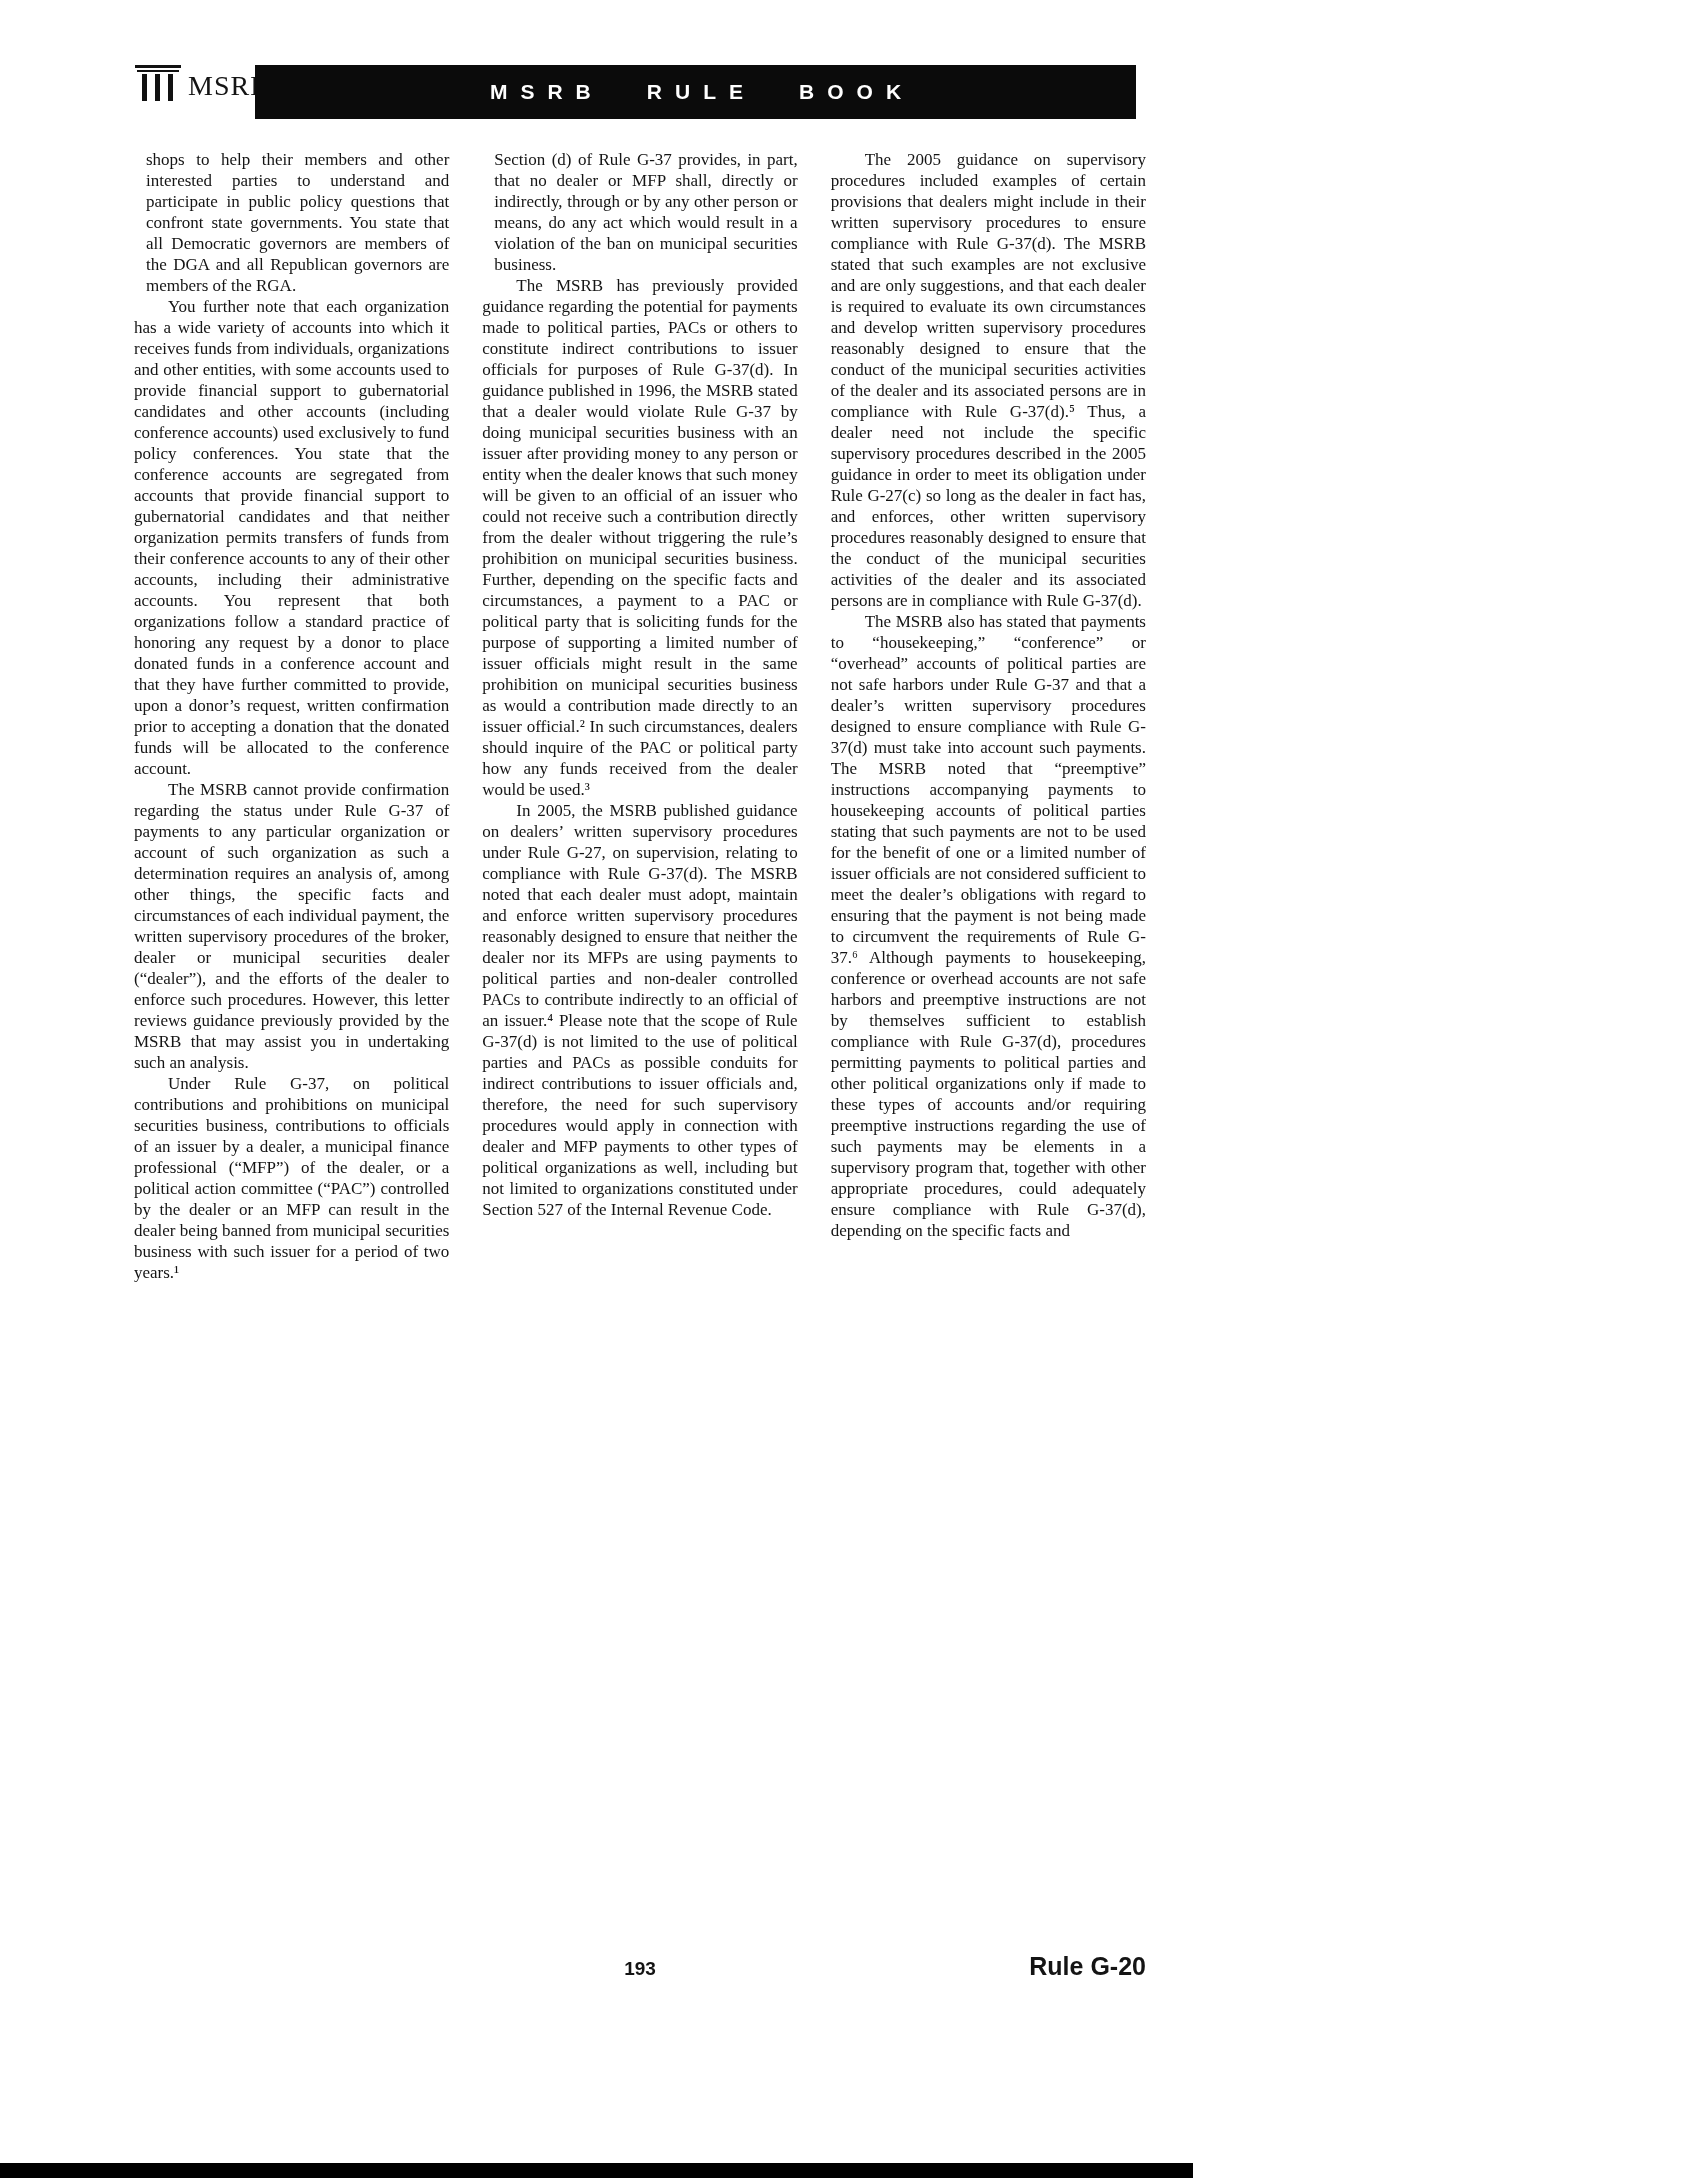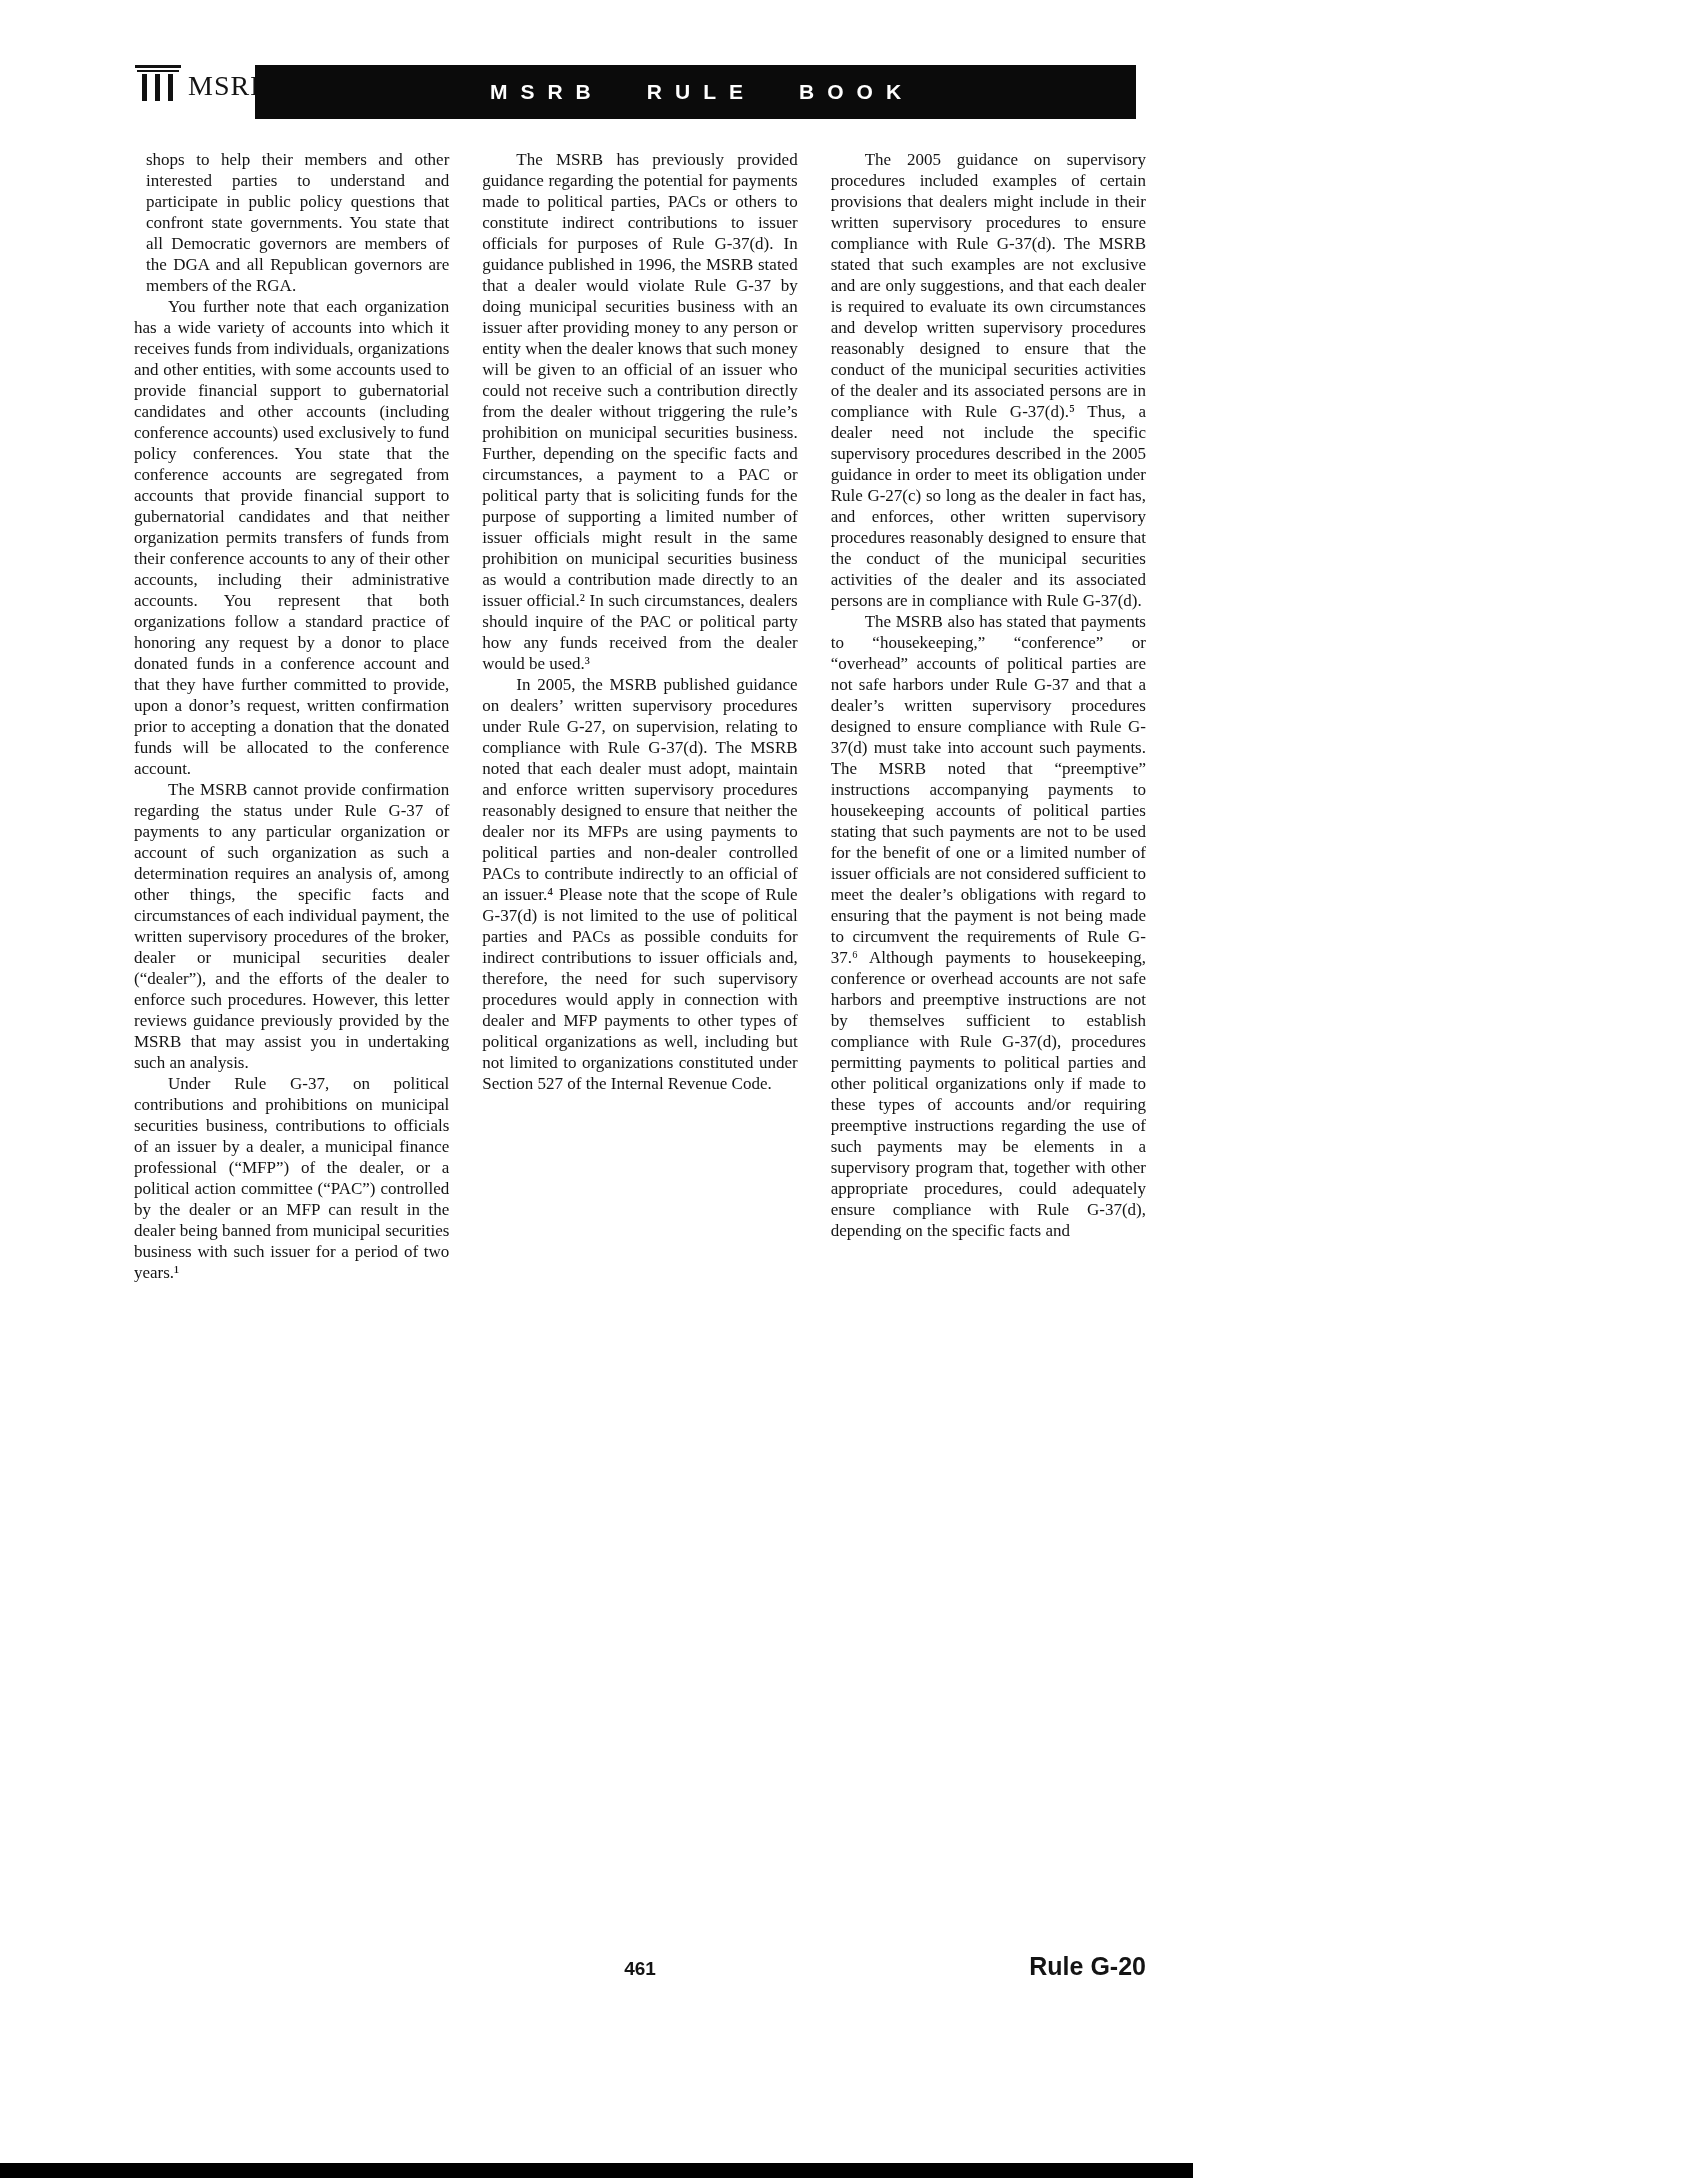--- a/index.html
+++ b/index.html
@@ -67,6 +67,7 @@
       <p>Under Rule G-37, on political contributions and prohibitions on municipal securities business, contributions to officials of an issuer by a dealer, a municipal finance professional (“MFP”) of the dealer, or a political action committee (“PAC”) controlled by the dealer or an MFP can result in the dealer being banned from municipal securities business with such issuer for a period of two years.¹</p>
     </div>
     <div class="col">
+      <p class="no-indent">Section (d) of Rule G-37 provides, in part, that no dealer or MFP shall, directly or indirectly, through or by any other person or means, do any act which would result in a violation of the ban on municipal securities business.</p>
       <p>The MSRB has previously provided guidance regarding the potential for payments made to political parties, PACs or others to constitute indirect contributions to issuer officials for purposes of Rule G-37(d). In guidance published in 1996, the MSRB stated that a dealer would violate Rule G-37 by doing municipal securities business with an issuer after providing money to any person or entity when the dealer knows that such money will be given to an official of an issuer who could not receive such a contribution directly from the dealer without triggering the rule’s prohibition on municipal securities business. Further, depending on the specific facts and circumstances, a payment to a PAC or political party that is soliciting funds for the purpose of supporting a limited number of issuer officials might result in the same prohibition on municipal securities business as would a contribution made directly to an issuer official.² In such circumstances, dealers should inquire of the PAC or political party how any funds received from the dealer would be used.³</p>
       <p>In 2005, the MSRB published guidance on dealers’ written supervisory procedures under Rule G-27, on supervision, relating to compliance with Rule G-37(d). The MSRB noted that each dealer must adopt, maintain and enforce written supervisory procedures reasonably designed to ensure that neither the dealer nor its MFPs are using payments to political parties and non-dealer controlled PACs to contribute indirectly to an official of an issuer.⁴ Please note that the scope of Rule G-37(d) is not limited to the use of political parties and PACs as possible conduits for indirect contributions to issuer officials and, therefore, the need for such supervisory procedures would apply in connection with dealer and MFP payments to other types of political organizations as well, including but not limited to organizations constituted under Section 527 of the Internal Revenue Code.</p>
     </div>

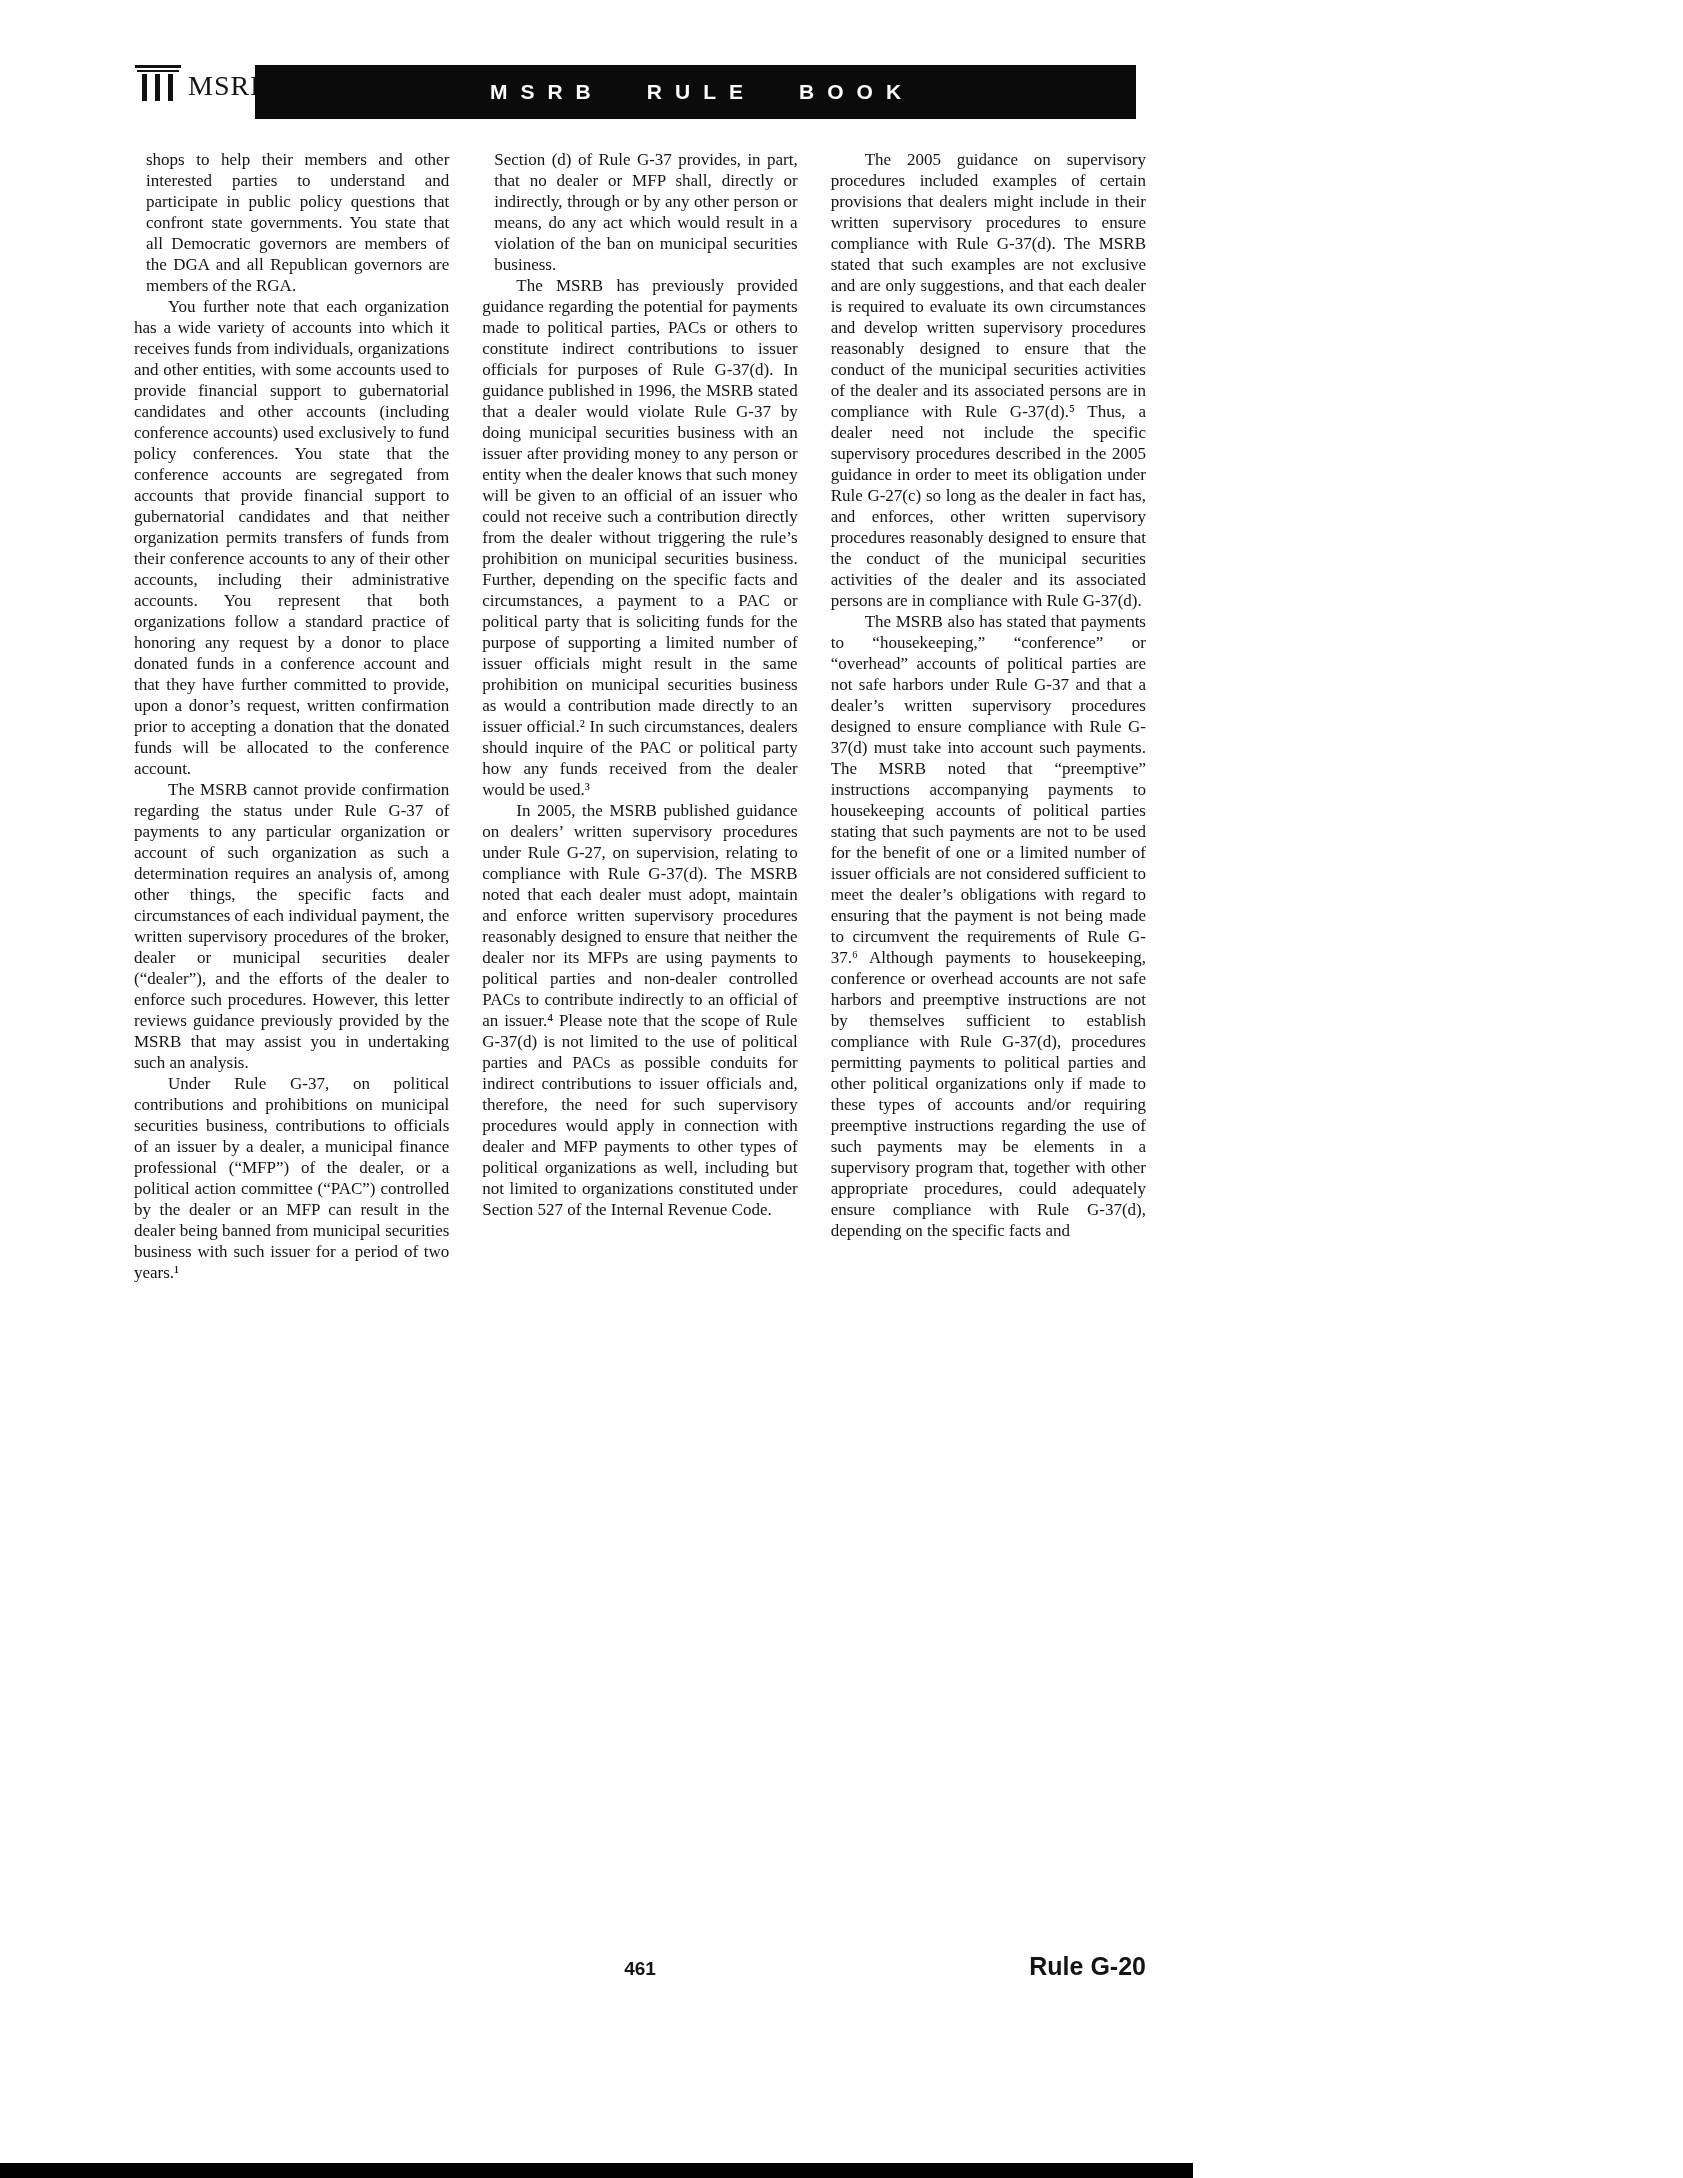--- a/index.html
+++ b/index.html
@@ -78,7 +78,7 @@
   </div>
 
   <div class="footer">
-    <div class="page-number">461</div>
+    <div class="page-number">193</div>
     <div class="rule-label">Rule G-20</div>
   </div>
 

